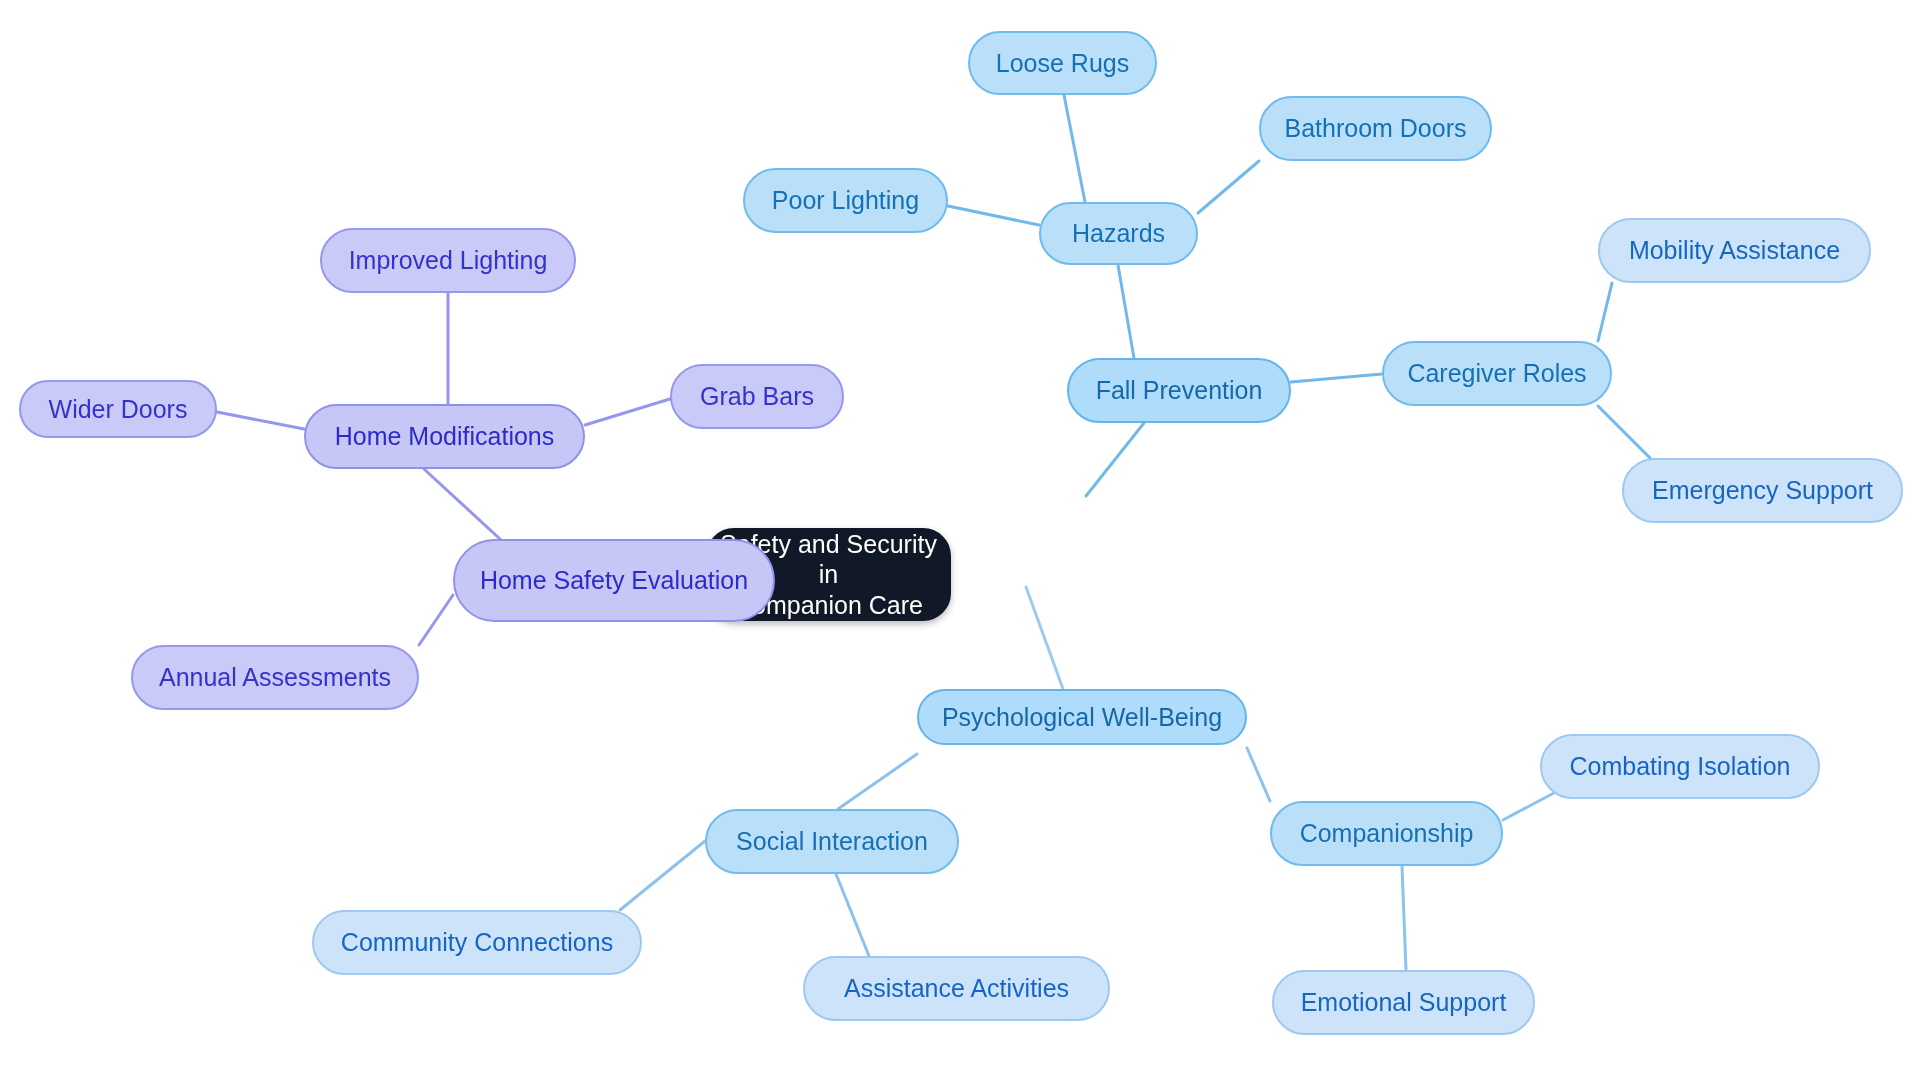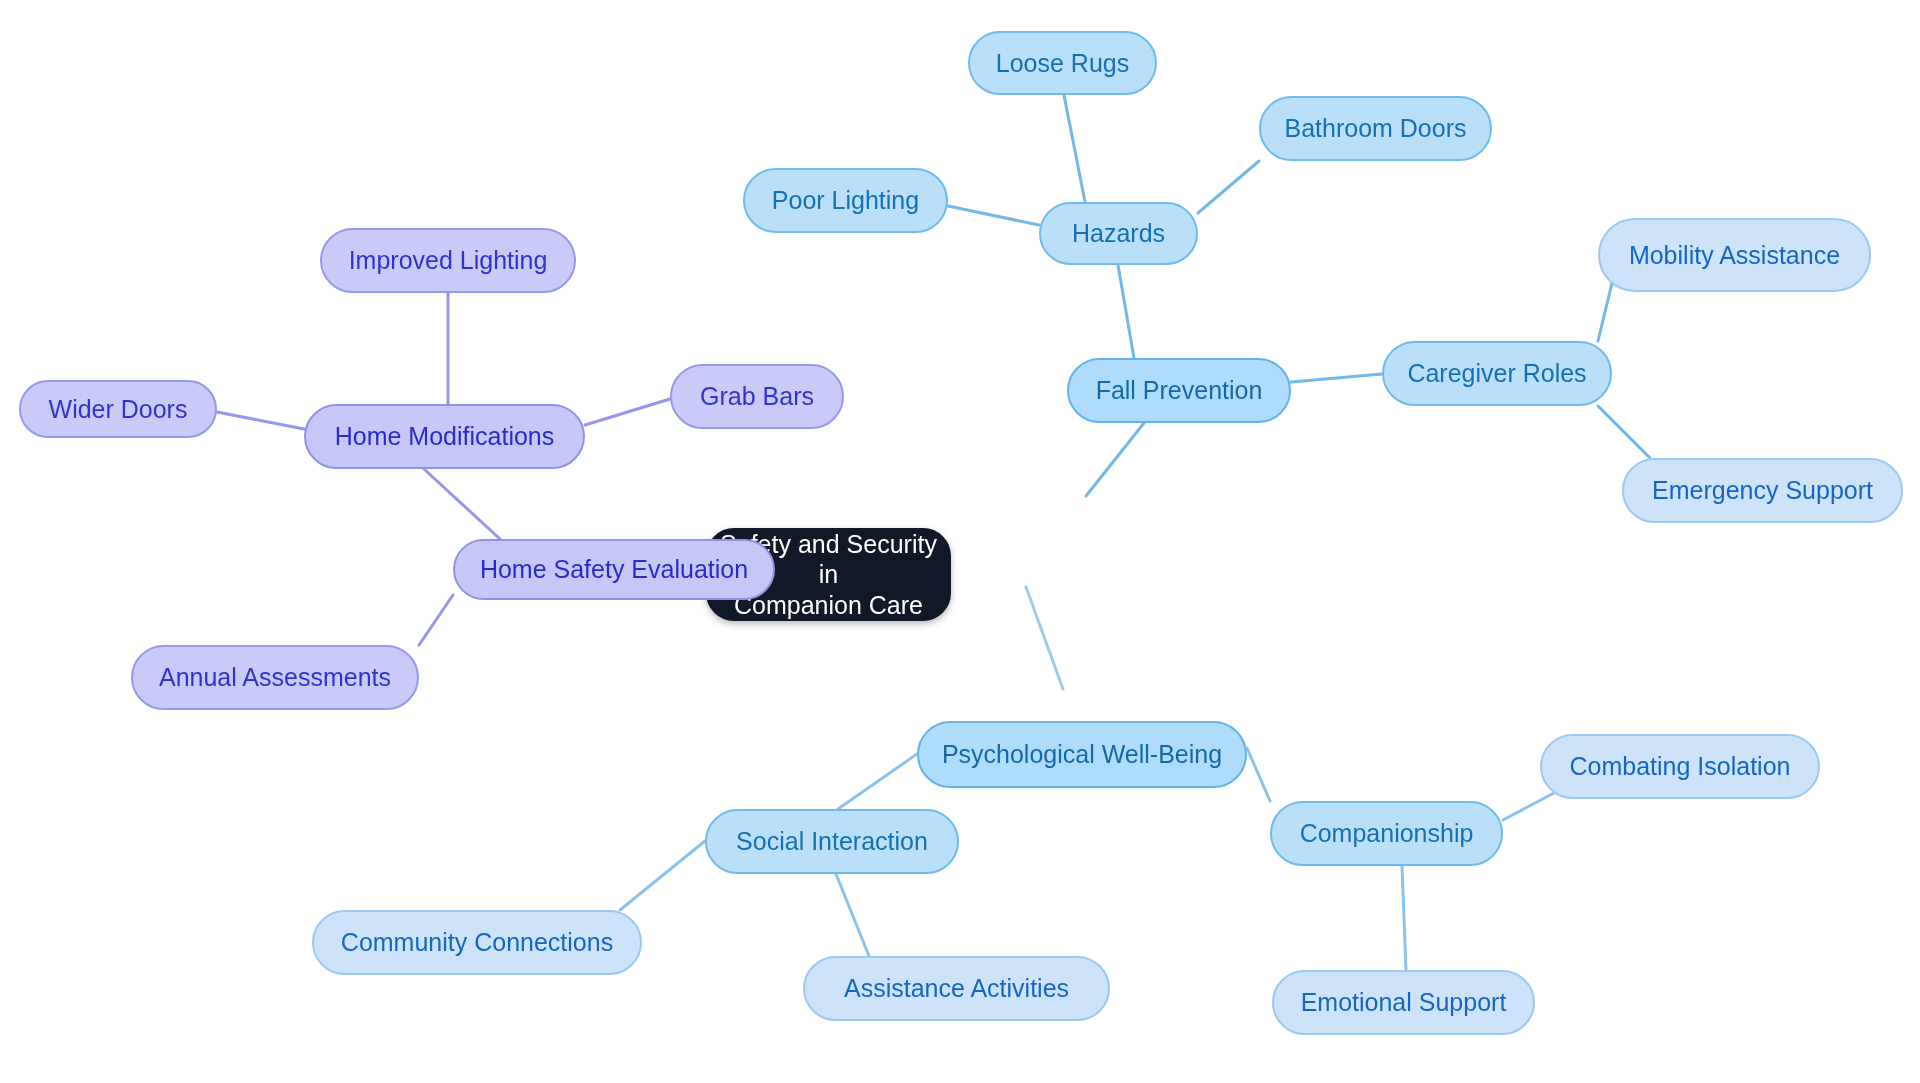--- a/index.html
+++ b/index.html
@@ -114,7 +114,7 @@
       <div class="node blue-2" style="left: 743px; top: 168px; width: 205px; height: 65px;">Poor Lighting</div>
       <div class="node blue-2" style="left: 1259px; top: 96px; width: 233px; height: 65px;">Bathroom Doors</div>
       <div class="node blue-2" style="left: 1382px; top: 341px; width: 230px; height: 65px;">Caregiver Roles</div>
-      <div class="node blue-3" style="left: 1598px; top: 218px; width: 273px; height: 74px;">Mobility Assistance</div>
+      <div class="node blue-3" style="left: 1598px; top: 218px; width: 273px; height: 65px;">Mobility Assistance</div>
       <div class="node blue-3" style="left: 1622px; top: 458px; width: 281px; height: 65px;">Emergency Support</div>
       <div class="node blue-1" style="left: 917px; top: 689px; width: 330px; height: 67px; margin-top: 32px;">Psychological Well-Being</div>
       <div class="node blue-2" style="left: 705px; top: 809px; width: 254px; height: 65px;">Social Interaction</div>

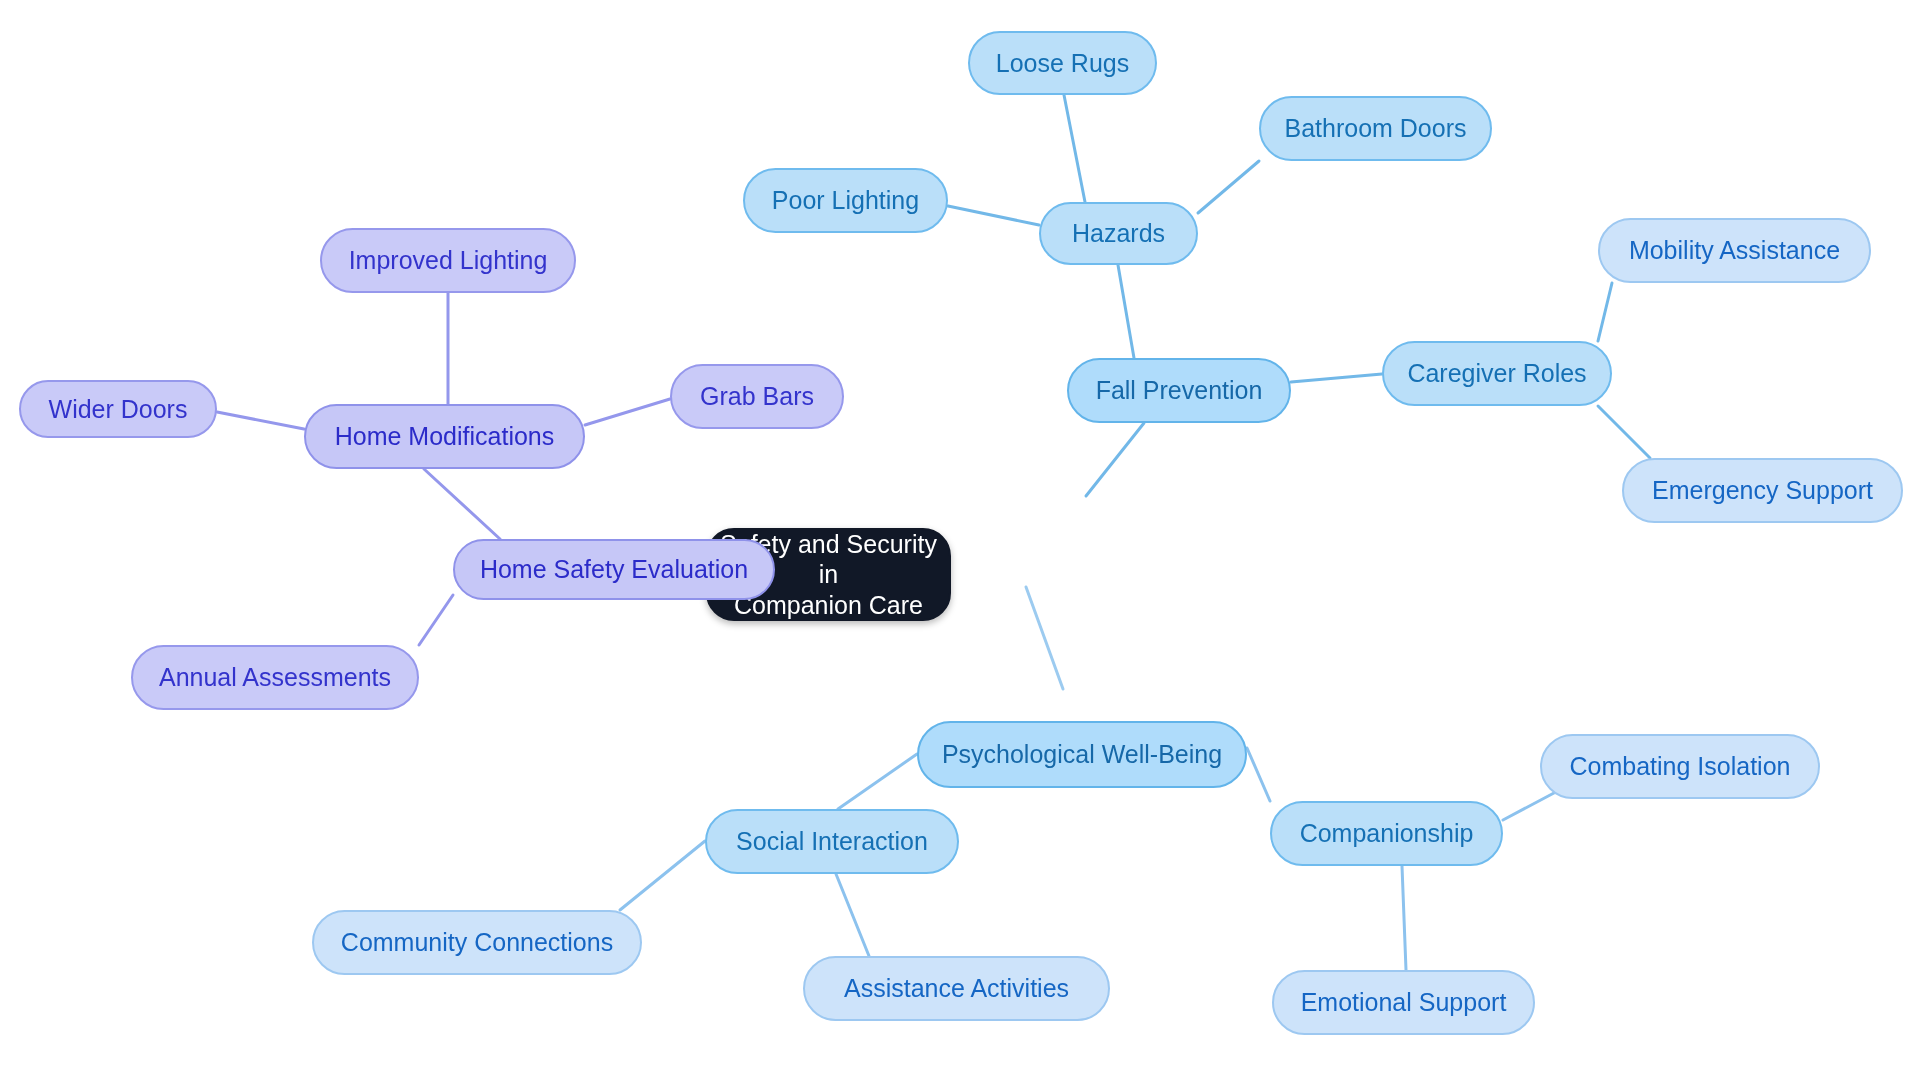--- a/index.html
+++ b/index.html
@@ -123,7 +123,7 @@
       <div class="node blue-2" style="left: 1270px; top: 801px; width: 233px; height: 65px;">Companionship</div>
       <div class="node blue-3" style="left: 1540px; top: 734px; width: 280px; height: 65px;">Combating Isolation</div>
       <div class="node blue-3" style="left: 1272px; top: 970px; width: 263px; height: 65px;">Emotional Support</div>
-      <div class="node purple-1" style="left: 453px; top: 539px; width: 322px; height: 61px;">Home Safety Evaluation</div>
+      <div class="node purple-1" style="left: 453px; top: 539px; width: 322px; height: 83px;">Home Safety Evaluation</div>
       <div class="node purple-1" style="left: 304px; top: 404px; width: 281px; height: 65px;">Home Modifications</div>
       <div class="node purple-2" style="left: 320px; top: 228px; width: 256px; height: 65px;">Improved Lighting</div>
       <div class="node purple-2" style="left: 19px; top: 380px; width: 198px; height: 58px;">Wider Doors</div>

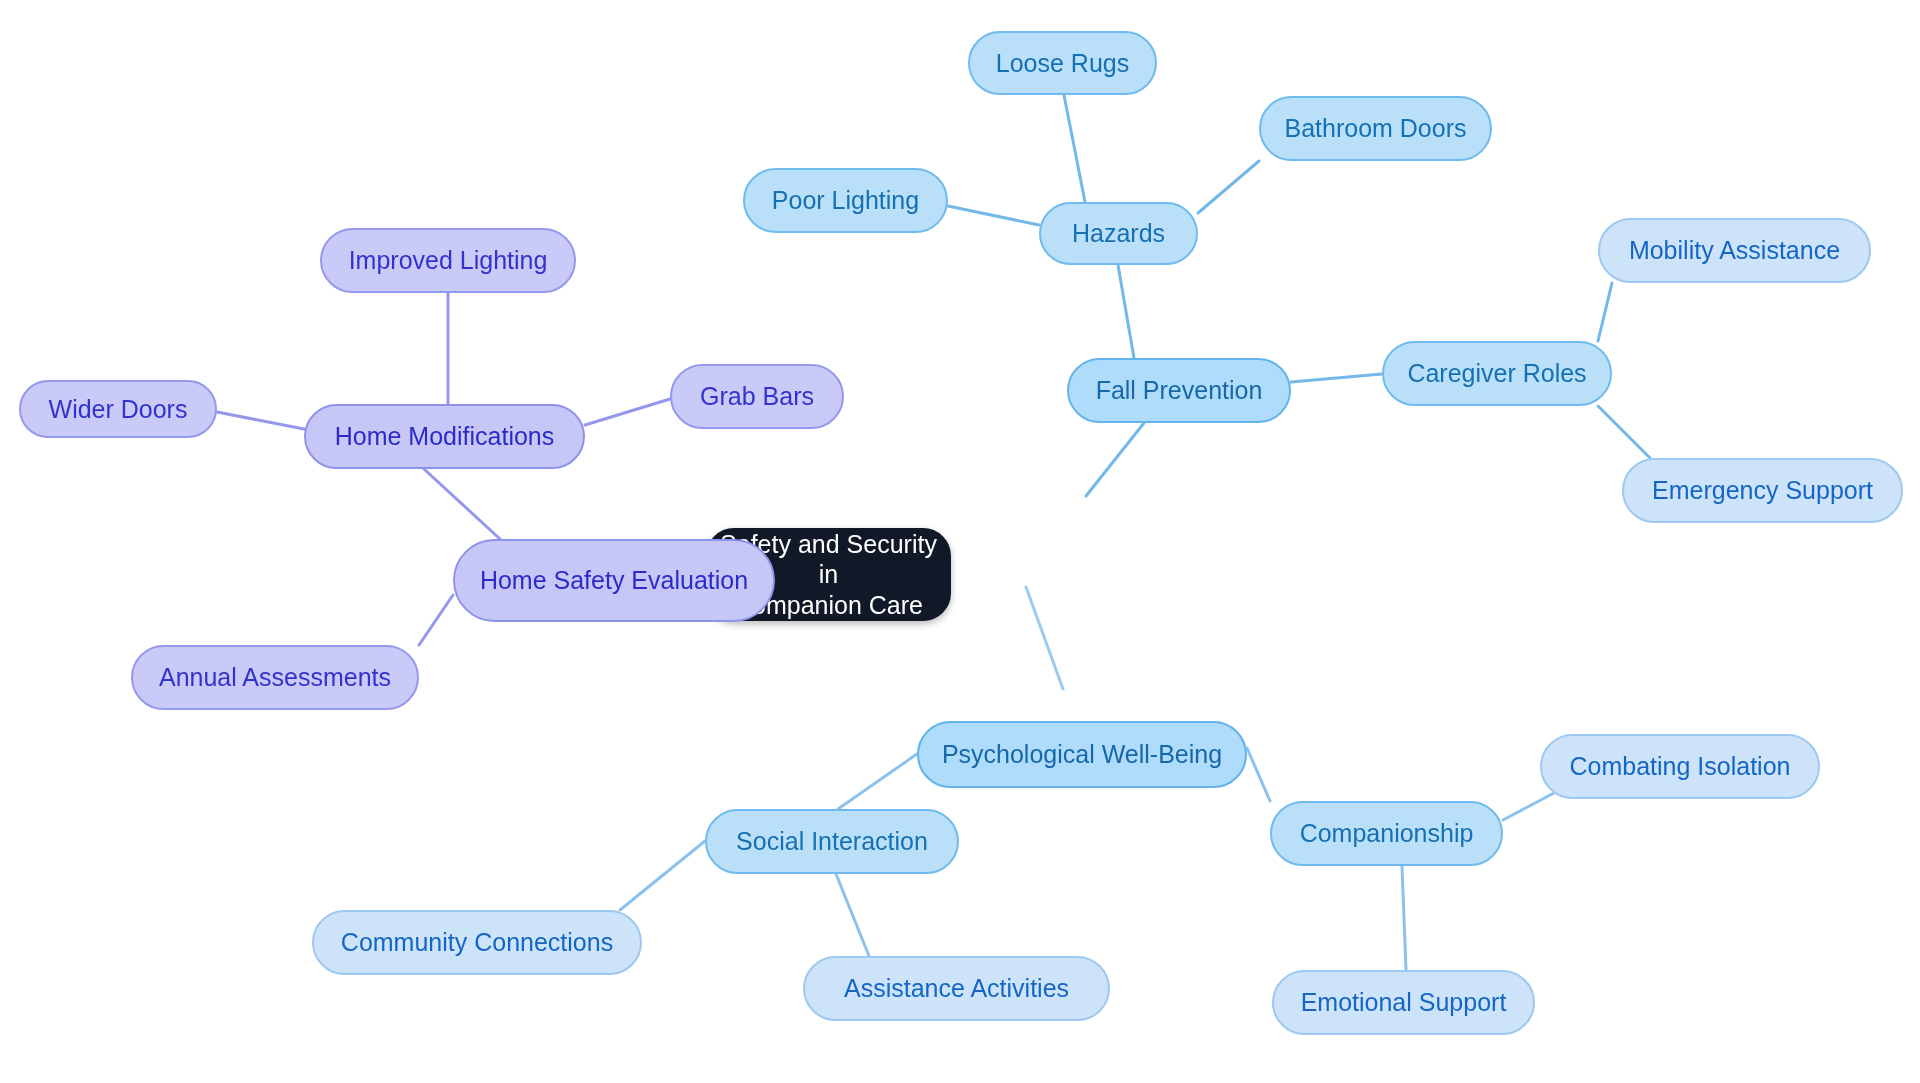--- a/index.html
+++ b/index.html
@@ -116,7 +116,7 @@
       <div class="node blue-2" style="left: 1382px; top: 341px; width: 230px; height: 65px;">Caregiver Roles</div>
       <div class="node blue-3" style="left: 1598px; top: 218px; width: 273px; height: 65px;">Mobility Assistance</div>
       <div class="node blue-3" style="left: 1622px; top: 458px; width: 281px; height: 65px;">Emergency Support</div>
-      <div class="node blue-1" style="left: 917px; top: 689px; width: 330px; height: 67px; margin-top: 32px;">Psychological Well-Being</div>
+      <div class="node blue-1" style="left: 917px; top: 689px; width: 330px; height: 56px;">Psychological Well-Being</div>
       <div class="node blue-2" style="left: 705px; top: 809px; width: 254px; height: 65px;">Social Interaction</div>
       <div class="node blue-3" style="left: 312px; top: 910px; width: 330px; height: 65px;">Community Connections</div>
       <div class="node blue-3" style="left: 803px; top: 956px; width: 307px; height: 65px;">Assistance Activities</div>

